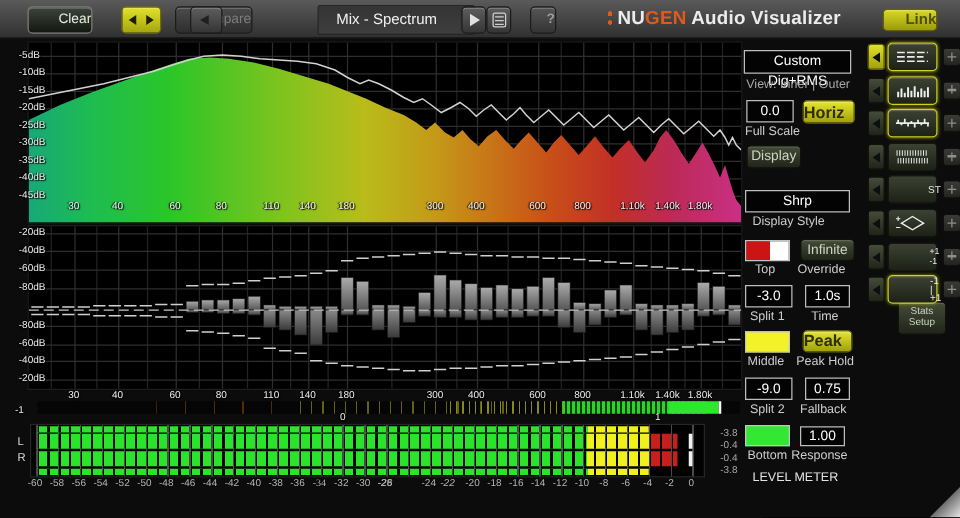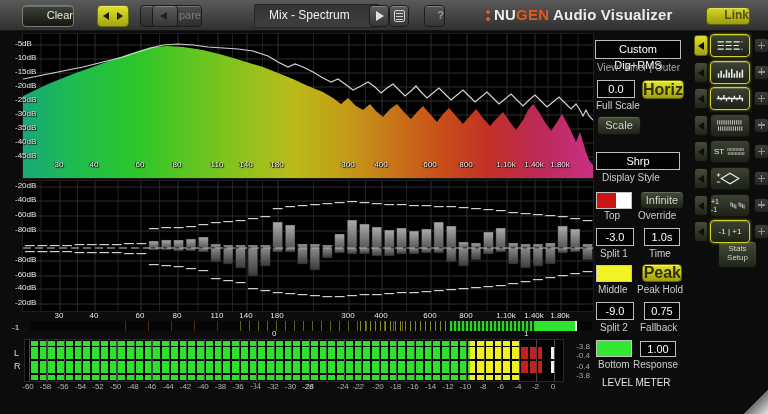--- a/index.html
+++ b/index.html
@@ -66,7 +66,7 @@
   .vbox{position:absolute;background:#030303;border:1px solid #bdbdbd;color:#fff;font-size:11px;
         text-align:center;line-height:16px;}
   .ybtn{position:absolute;background:linear-gradient(#e6e62e,#a0a00d);border:1px solid #62620e;border-radius:4px;
-        box-shadow:inset 0 1px 0 rgba(255,255,255,.45);color:#2f2f05;font-size:16px;font-weight:bold;text-align:right;}
+        box-shadow:inset 0 1px 0 rgba(255,255,255,.45);color:#2f2f05;font-size:13px;font-weight:bold;text-align:left;}
   .dbtn{position:absolute;background:linear-gradient(#454c39,#20241a);border:1px solid #101209;border-radius:4px;
         box-shadow:inset 0 1px 0 rgba(255,255,255,.16);color:#cdd6bf;font-size:11px;text-align:center;}
   .plbl{position:absolute;color:#cdcdcd;font-size:10px;white-space:nowrap;}

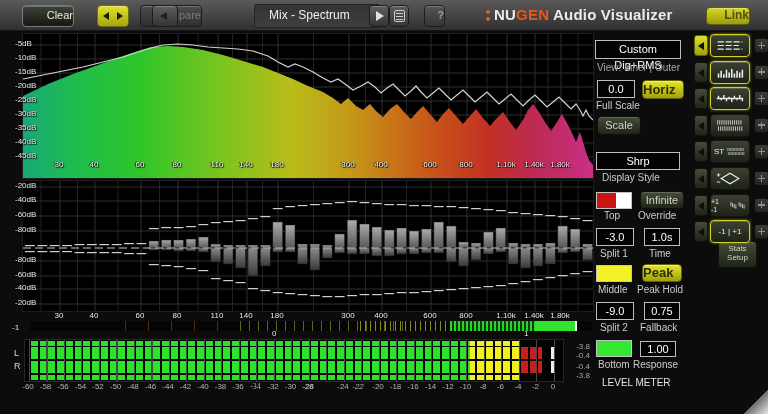--- a/index.html
+++ b/index.html
@@ -510,7 +510,7 @@
   <div class="vbox" style="left:597px;top:80px;width:36px;height:16px;">0.0</div>
   <div class="ybtn" style="left:642px;top:80px;width:40px;height:17px;line-height:17px;">Horiz</div>
   <span class="plbl" style="left:596px;top:100px;">Full Scale</span>
-  <div class="dbtn" style="left:597px;top:116px;width:42px;height:17px;line-height:17px;">Scale</div>
+  <div class="dbtn" style="left:597px;top:116px;width:42px;height:17px;line-height:17px;">Display</div>
   <div class="vbox" style="left:596px;top:152px;width:82px;height:16px;">Shrp</div>
   <span class="plbl" style="left:602px;top:172px;">Display Style</span>
 

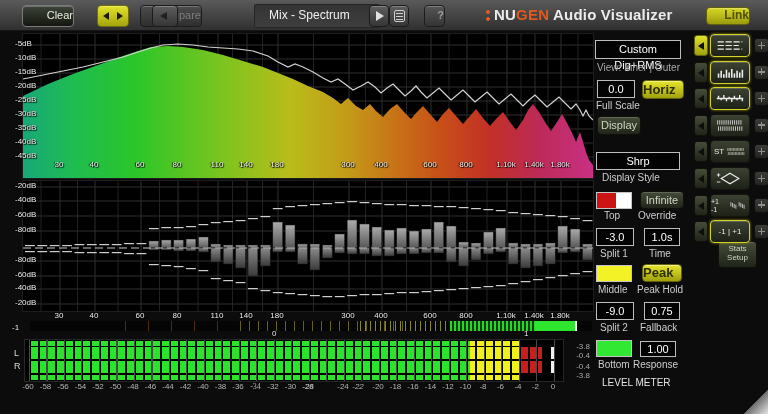--- a/index.html
+++ b/index.html
@@ -81,7 +81,7 @@
   .sbtn{position:absolute;left:16px;top:0;width:38px;height:21px;border-radius:4px;border:1px solid #14160f;
         background:linear-gradient(#3c4232,#1d2117);display:flex;align-items:center;justify-content:center;gap:2px;}
   .sbtn.act{border-color:#d2d22a;box-shadow:0 0 3px #90900a,inset 0 1px 0 rgba(255,255,255,.18);}
-  .sbtn .tx{color:#e8e8e8;font-size:7px;line-height:7px;}
+  .sbtn .tx{color:#e8e8e8;font-size:7px;line-height:7px;padding-left:37px;}
   .sbtn .stack{display:flex;flex-direction:column;gap:1px;}
   .splus{position:absolute;left:60px;top:4px;width:13px;height:13px;border-radius:3px;border:1px solid #0f0f0f;
          background:linear-gradient(#3b3b36,#232320);}

